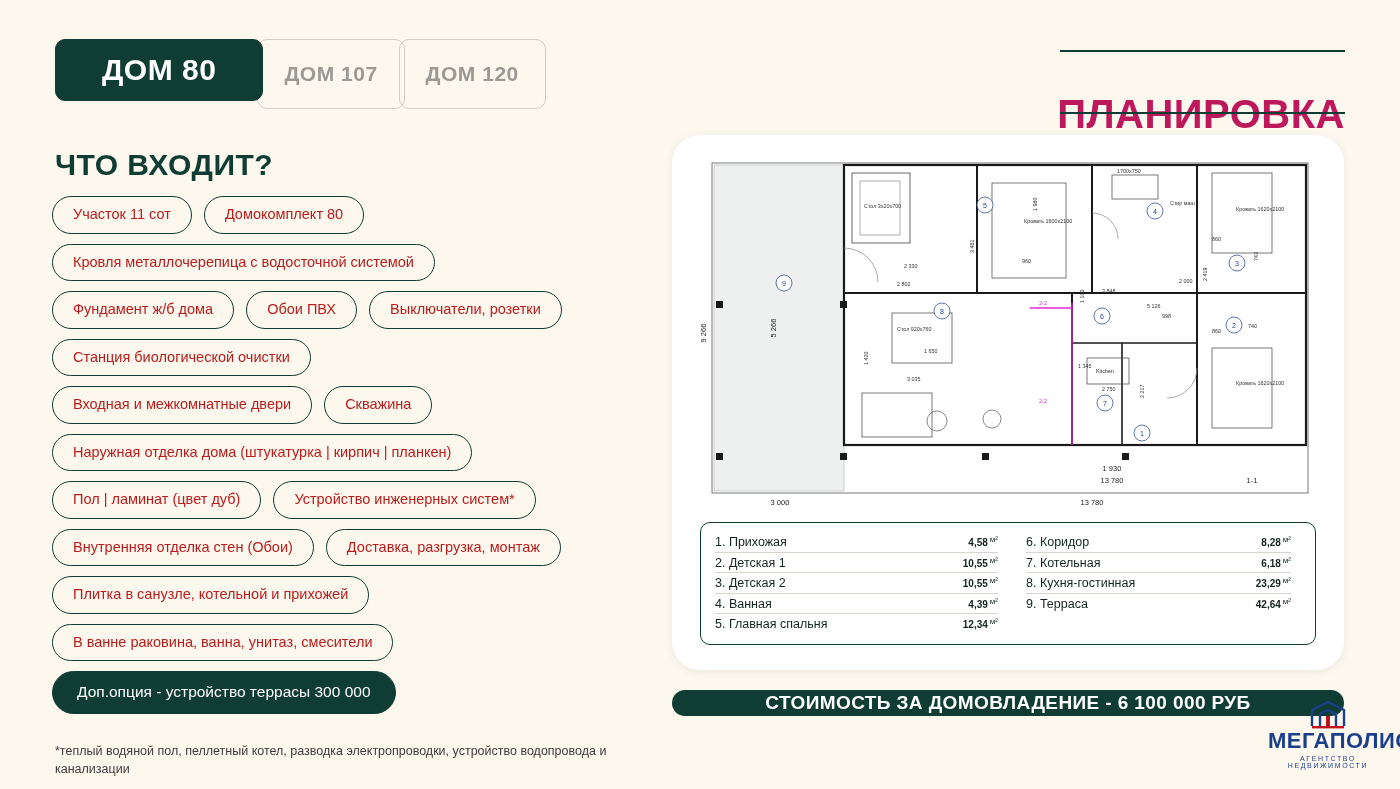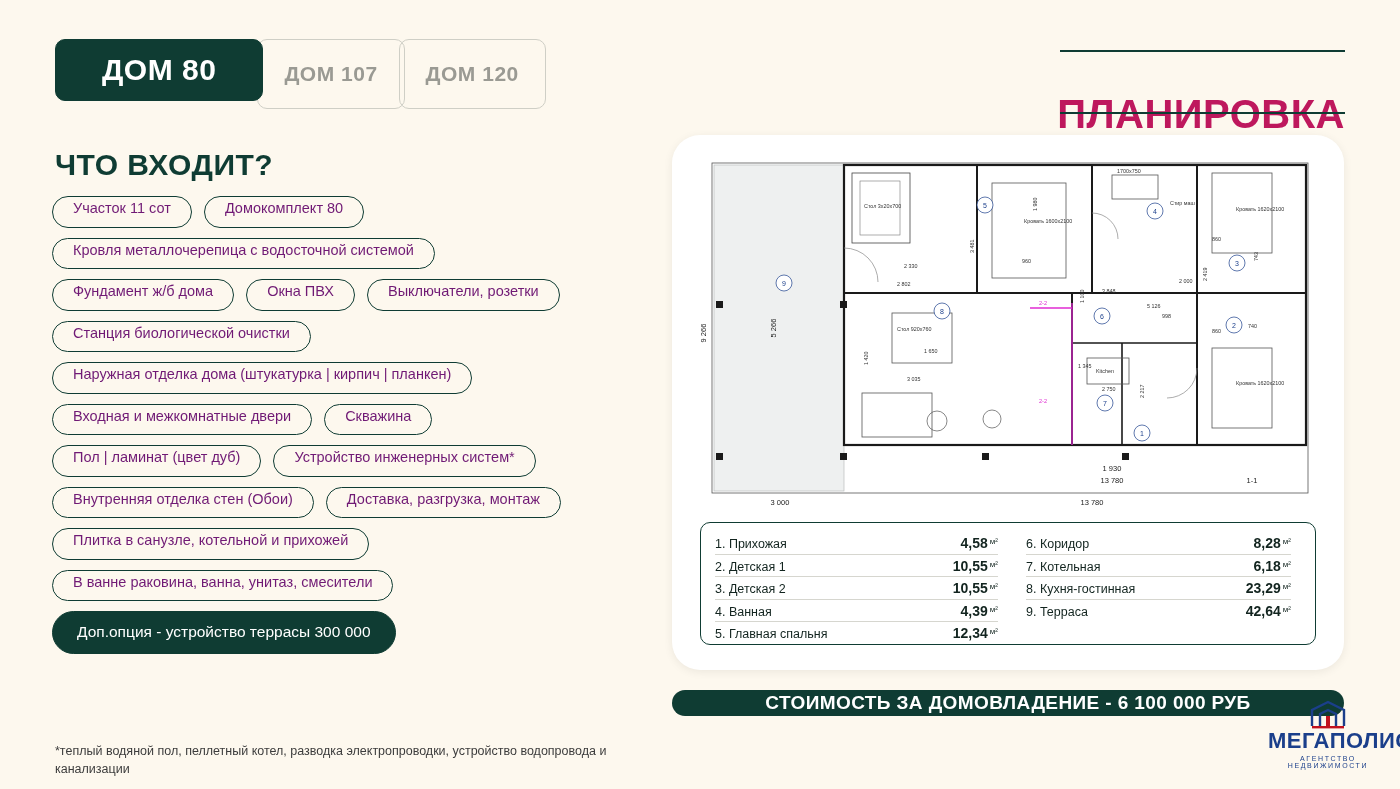--- a/index.html
+++ b/index.html
@@ -81,9 +81,9 @@
   .chip {
     border: 1.4px solid #0f3c33;
     border-radius: 22px;
-    padding: 4px 20px 11px;
+    padding: 10px 20px 11px;
     font-size: 14.5px;
-    color: #701a75;
+    color: #b91c1c;
     background: transparent;
     white-space: nowrap;
     line-height: 1;

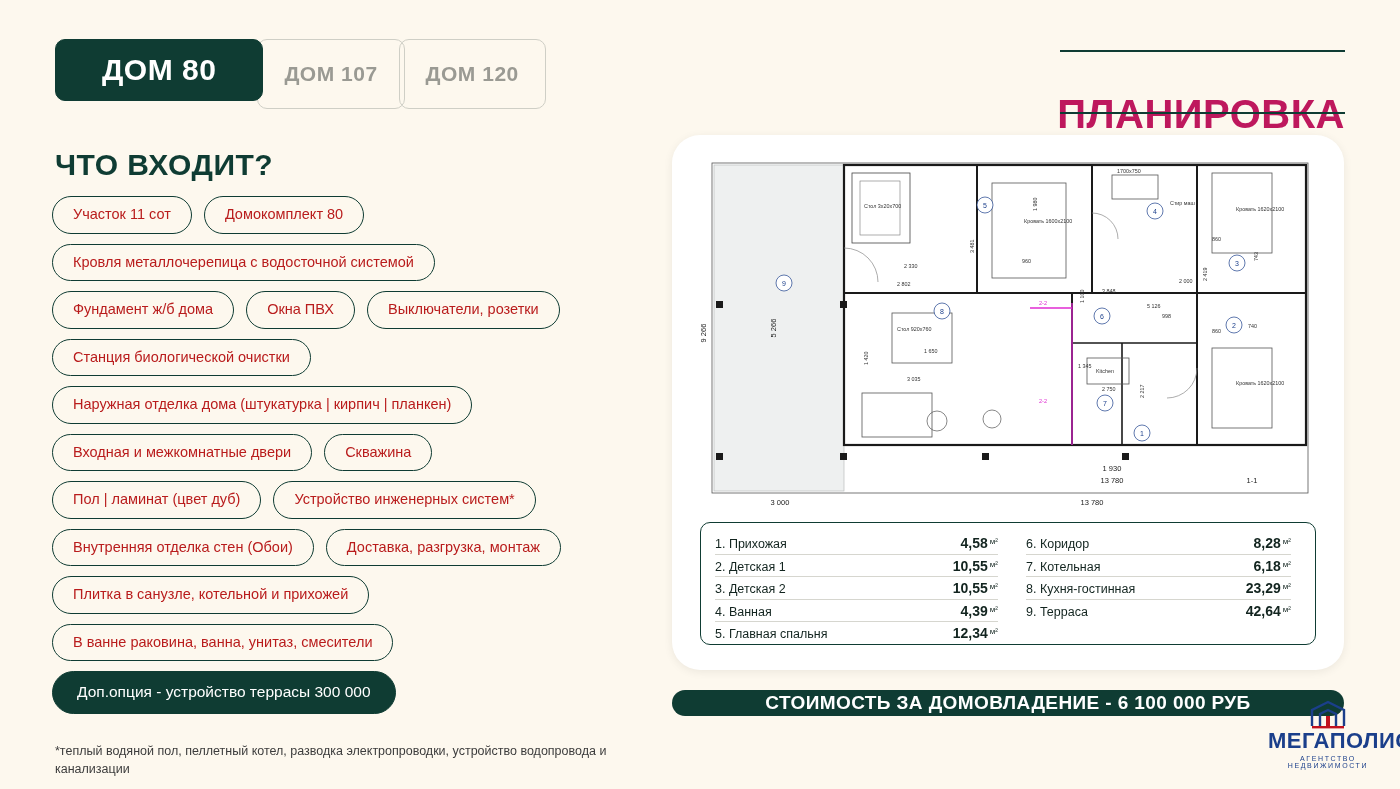--- a/index.html
+++ b/index.html
@@ -258,7 +258,7 @@
     </div>
     <div class="chip-row">
       <div class="chip">Фундамент ж/б дома</div>
-      <div class="chip">Окна ПВХ</div>
+      <div class="chip">Обои ПВХ</div>
       <div class="chip">Выключатели, розетки</div>
     </div>
     <div class="chip-row">

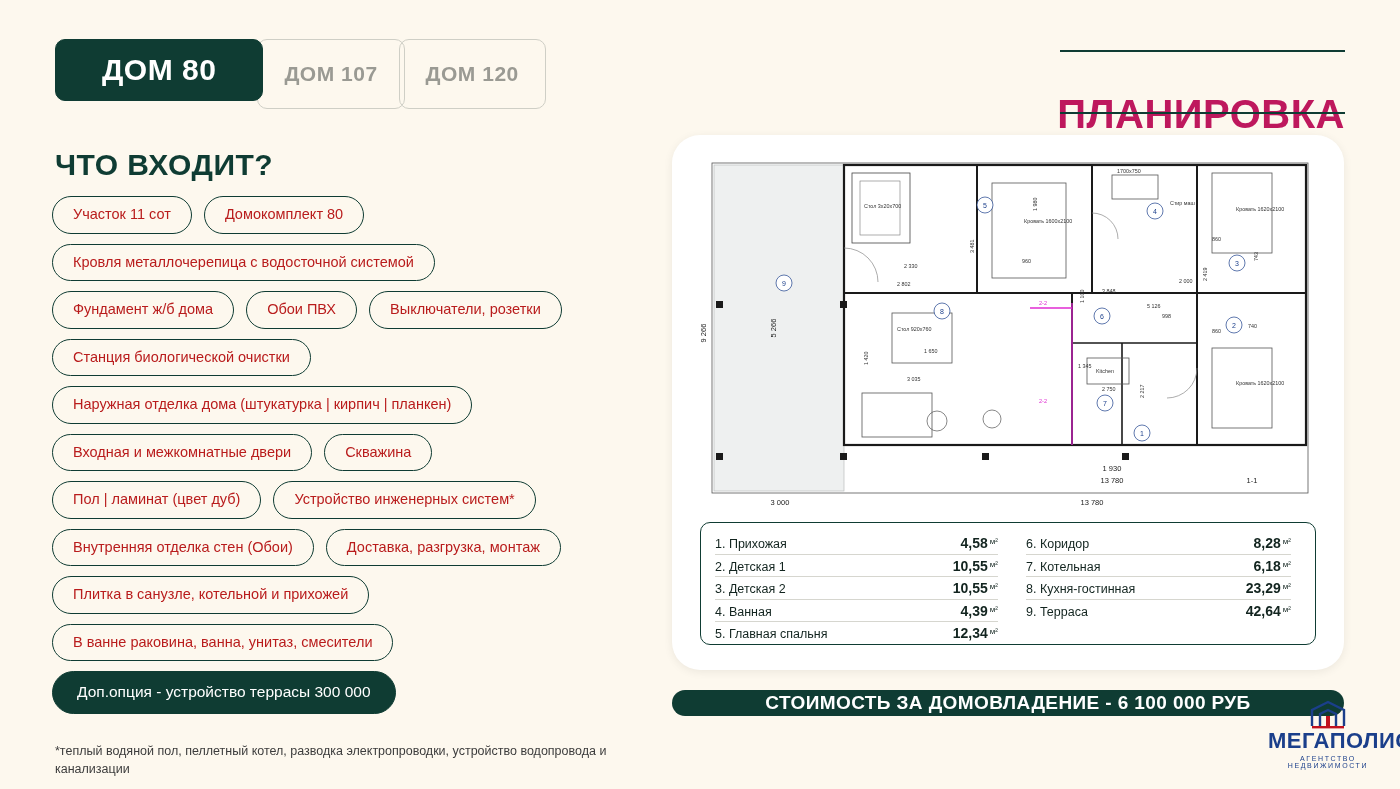--- a/index.html
+++ b/index.html
@@ -265,11 +265,11 @@
       <div class="chip">Станция биологической очистки</div>
     </div>
     <div class="chip-row">
-      <div class="chip">Наружная отделка дома (штукатурка | кирпич | планкен)</div>
-    </div>
-    <div class="chip-row">
       <div class="chip">Входная и межкомнатные двери</div>
       <div class="chip">Скважина</div>
+    </div>
+    <div class="chip-row">
+      <div class="chip">Наружная отделка дома (штукатурка | кирпич | планкен)</div>
     </div>
     <div class="chip-row">
       <div class="chip">Пол | ламинат (цвет дуб)</div>

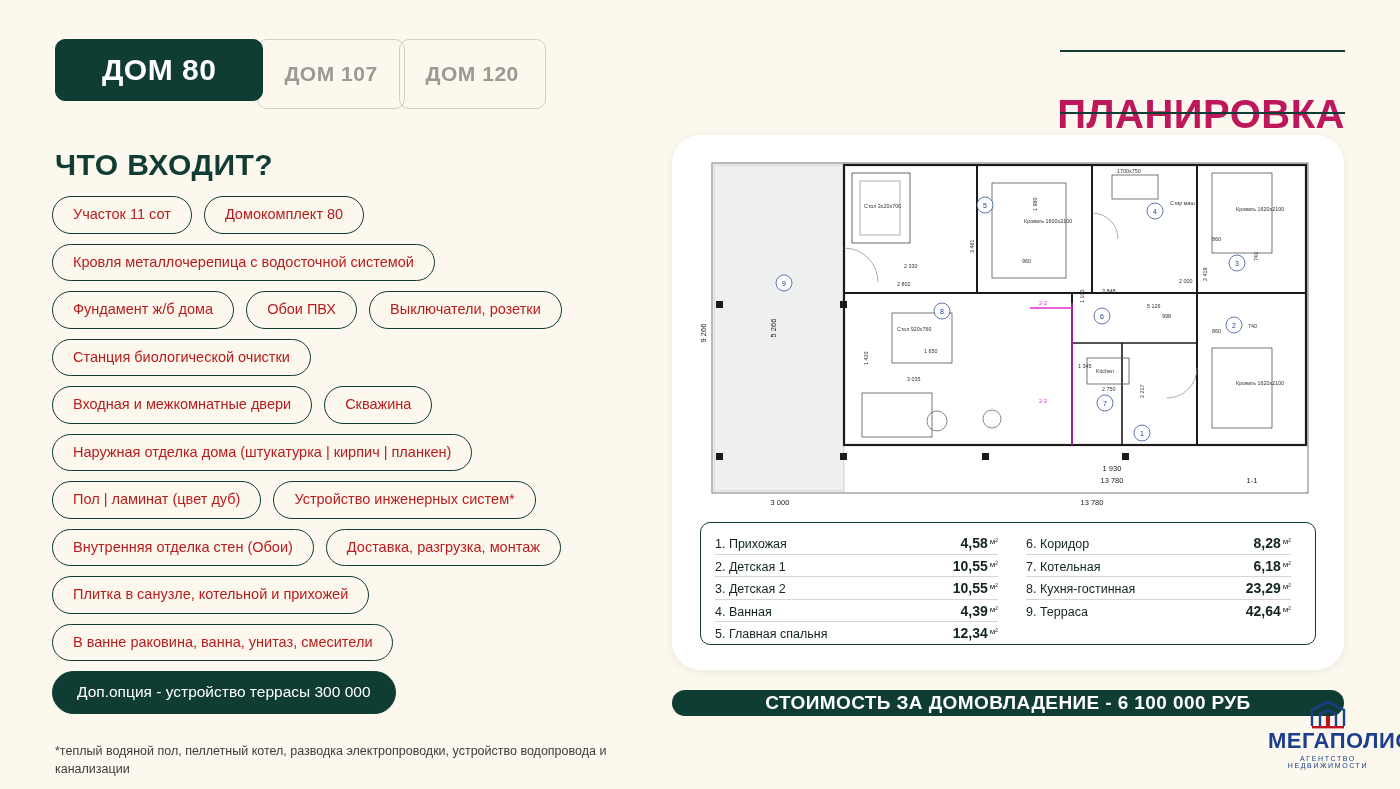--- a/index.html
+++ b/index.html
@@ -188,7 +188,7 @@
   }
   .legend-row:last-child { border-bottom: none; }
   .legend-name { flex: 1; white-space: nowrap; }
-  .legend-area { font-weight: bold; font-size: 14px; text-align: center; }
+  .legend-area { font-weight: bold; font-size: 10px; text-align: center; }
   .legend-unit { font-size: 8px; margin-left: 2px; position: relative; top: -4px; }
 
   .price-bar {

